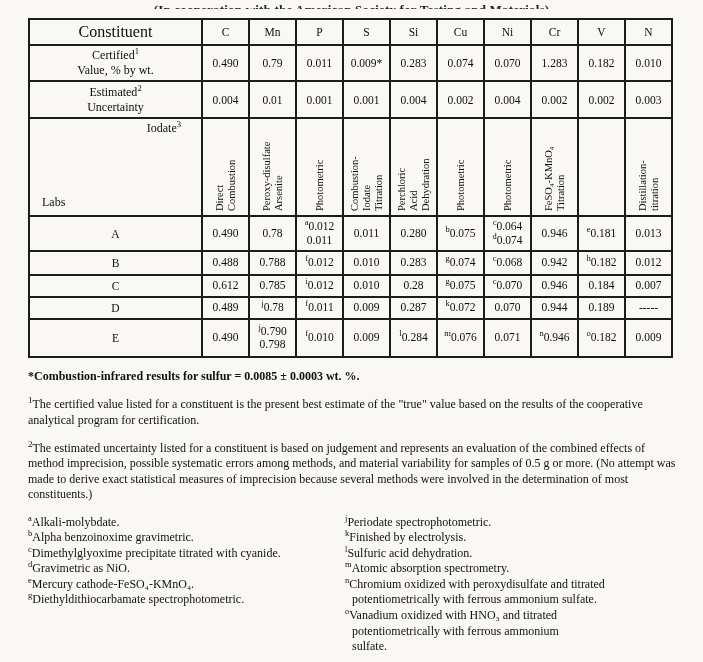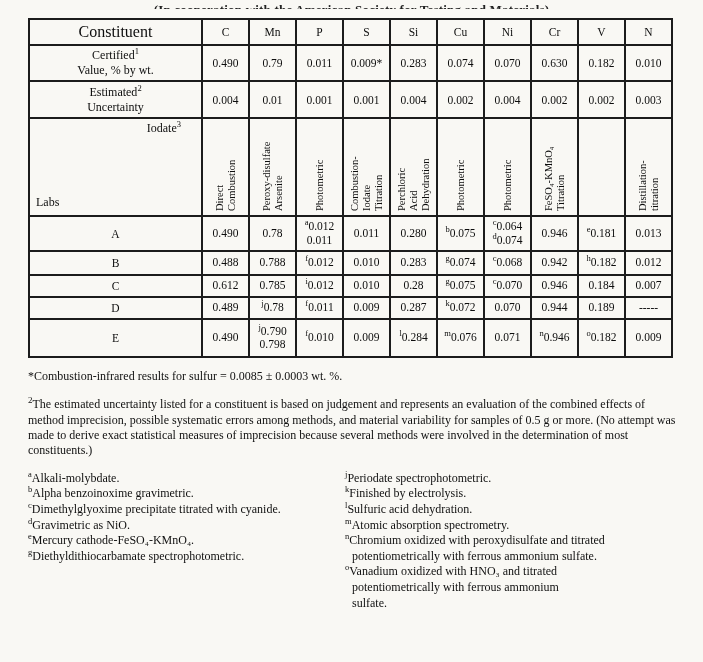--- a/index.html
+++ b/index.html
@@ -112,7 +112,7 @@
       <td>0.283</td>
       <td>0.074</td>
       <td>0.070</td>
-      <td>0.630</td>
+      <td>1.283</td>
       <td>0.182</td>
       <td>0.010</td>
     </tr>

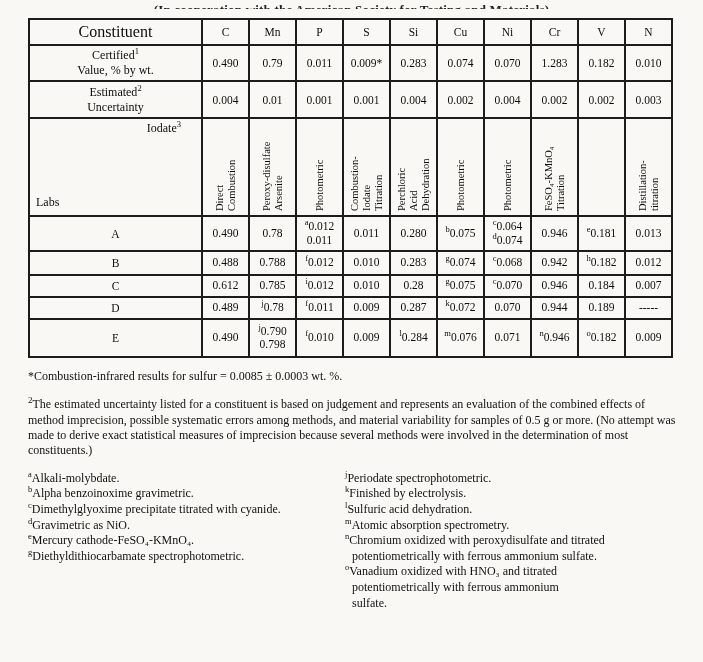--- a/index.html
+++ b/index.html
@@ -38,7 +38,7 @@
   .method-row td{height:96px;}
   .method-first{position:relative;}
   .method-lbl{position:absolute;top:2px;right:20px;font-size:12px;}
-  .labs-lbl{position:absolute;bottom:5px;left:6px;font-size:12px;}
+  .labs-lbl{position:absolute;bottom:5px;left:12px;font-size:12px;}
   .rot-wrap{position:relative;width:100%;height:96px;}
   .rot{
     position:absolute;left:50%;top:50%;

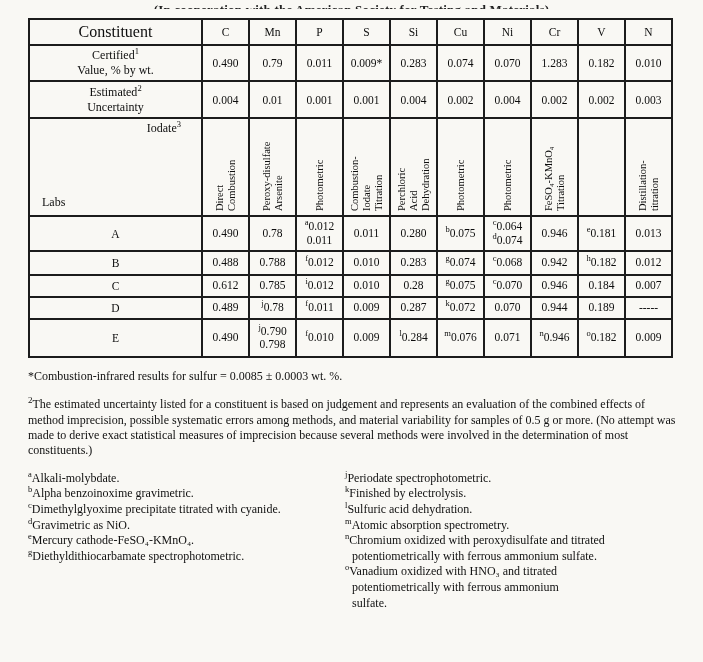--- a/index.html
+++ b/index.html
@@ -56,7 +56,7 @@
   .cell-line{line-height:1.15;}
   
   .notes{margin-left:28px;width:652px;font-size:12px;line-height:1.28;color:#101010;}
-  .sulfur-note{margin-top:11px;}
+  .sulfur-note{margin-top:11px;font-weight:bold;}
   .num-note{margin-top:13px;}
   .num-note sup{font-size:9px;}
   .lettered{display:flex;margin-top:12px;}

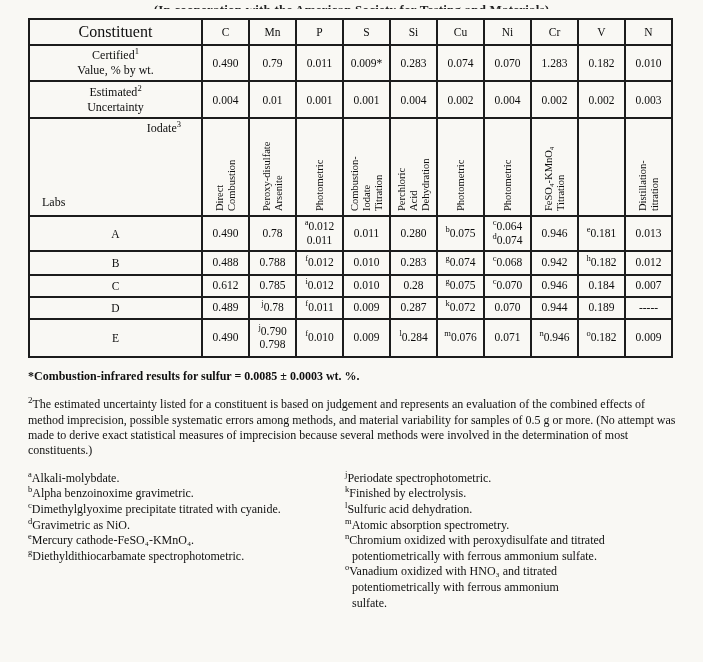--- a/index.html
+++ b/index.html
@@ -372,6 +372,7 @@
 <div class="notes">
   <div class="sulfur-note">*Combustion-infrared results for sulfur = 0.0085 ± 0.0003 wt. %.</div>
   <div id="numbered-notes">
+      <div class="num-note"><sup>1</sup>The certified value listed for a constituent is the present best estimate of the "true" value based on the results of the cooperative analytical program for certification.</div>
       <div class="num-note"><sup>2</sup>The estimated uncertainty listed for a constituent is based on judgement and represents an evaluation of the combined effects of method imprecision, possible systematic errors among methods, and material variability for samples of 0.5 g or more.  (No attempt was made to derive exact statistical measures of imprecision because several methods were involved in the determination of most constituents.)</div>
     </div>
   <div class="lettered">

